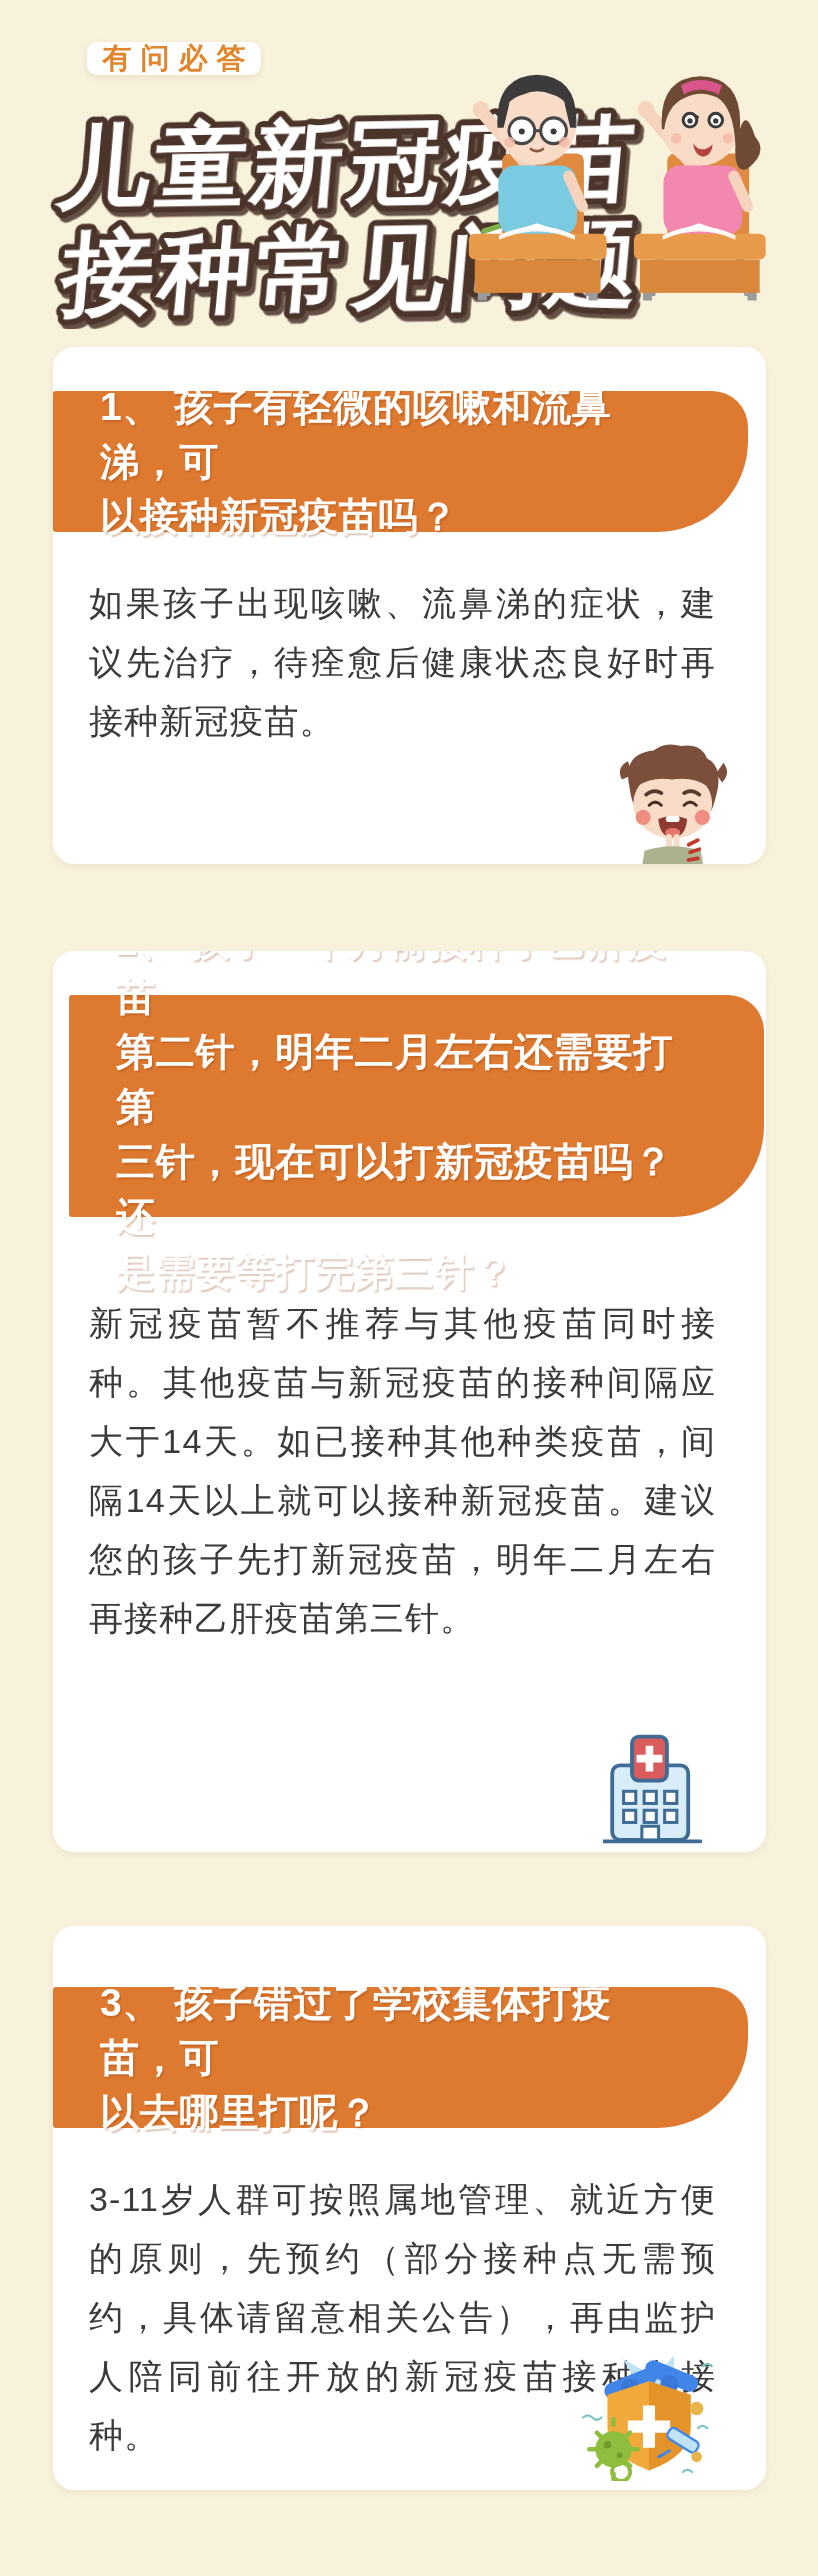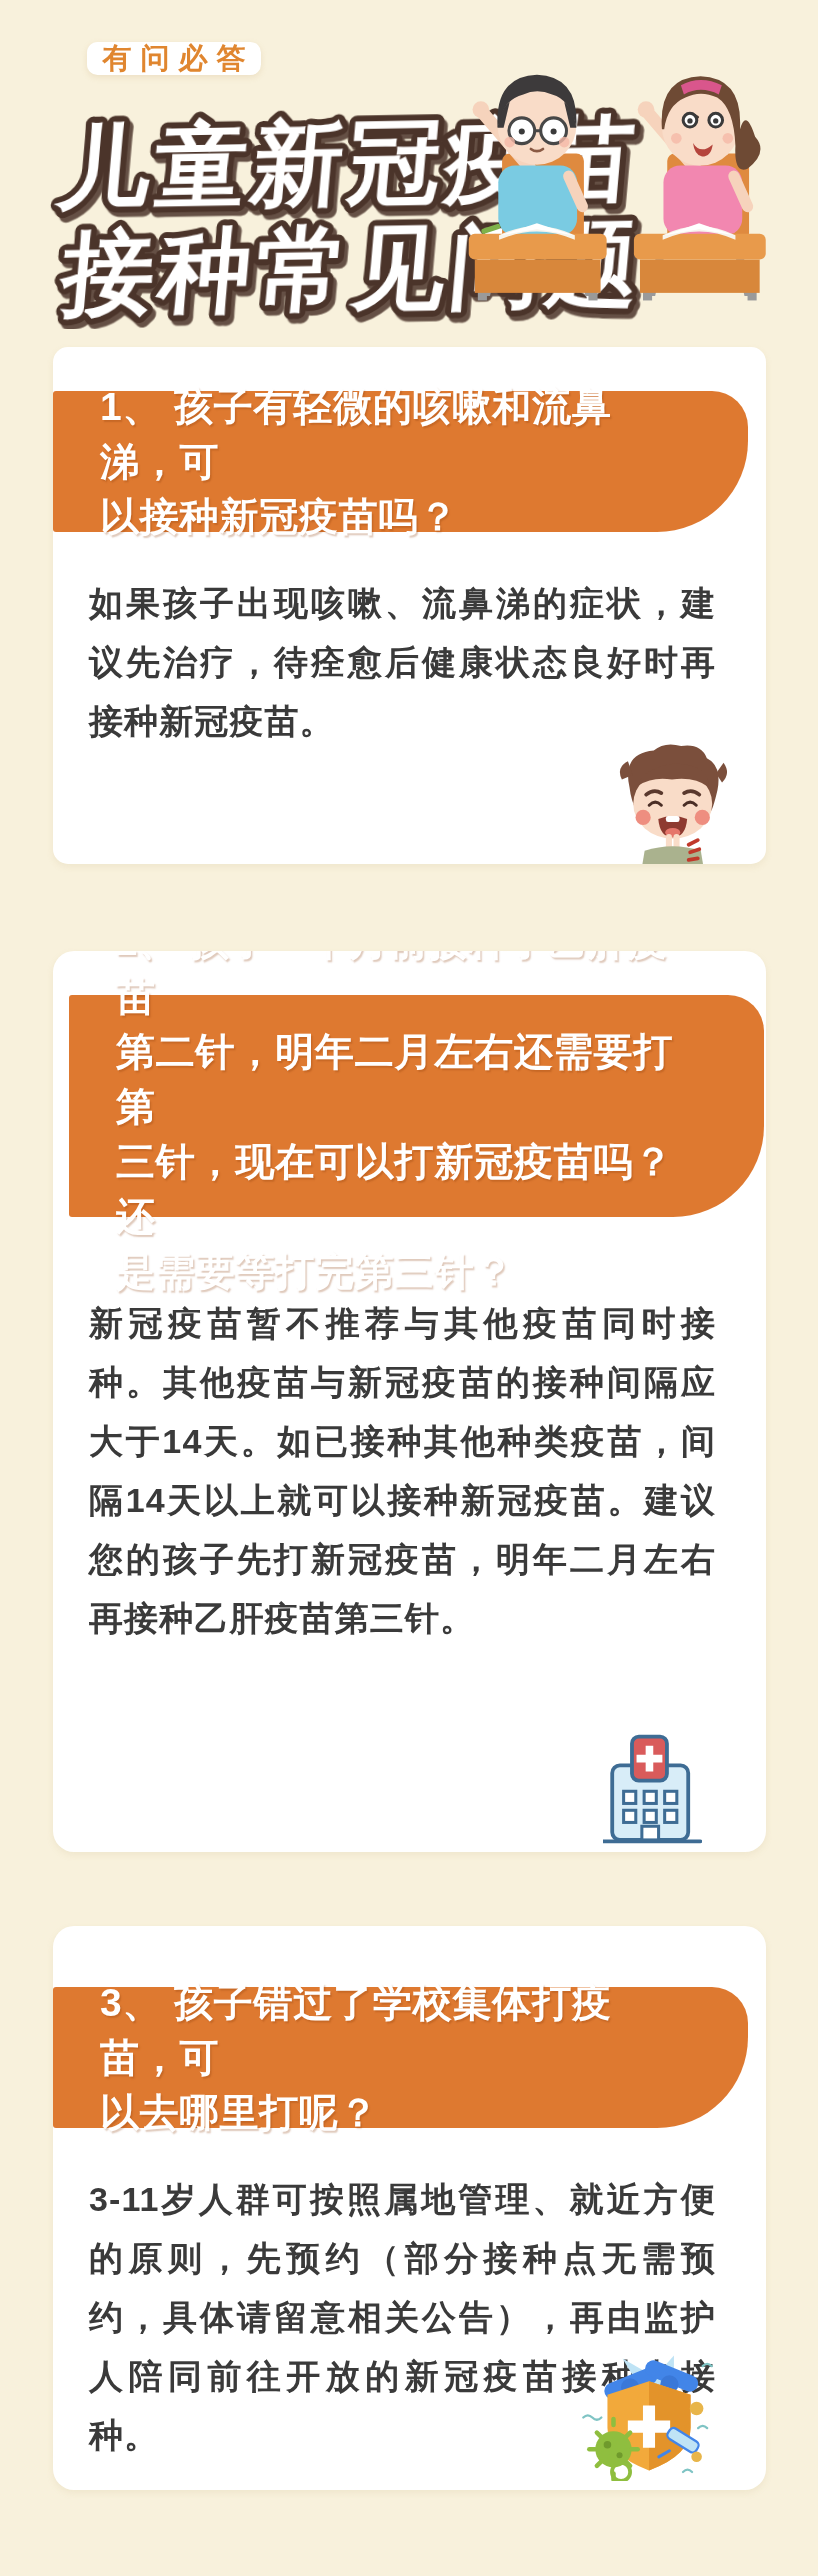--- a/index.html
+++ b/index.html
@@ -37,7 +37,7 @@
     border-radius:21px;overflow:hidden;
     box-shadow:0 3px 7.6px rgba(185,155,100,.12);
   }
-  .card1{top:347px;height:517px;border-radius:15px;}
+  .card1{top:347px;height:517px;}
   .card2{top:951px;height:901px;}
   .card3{top:1926px;height:564px;}
 

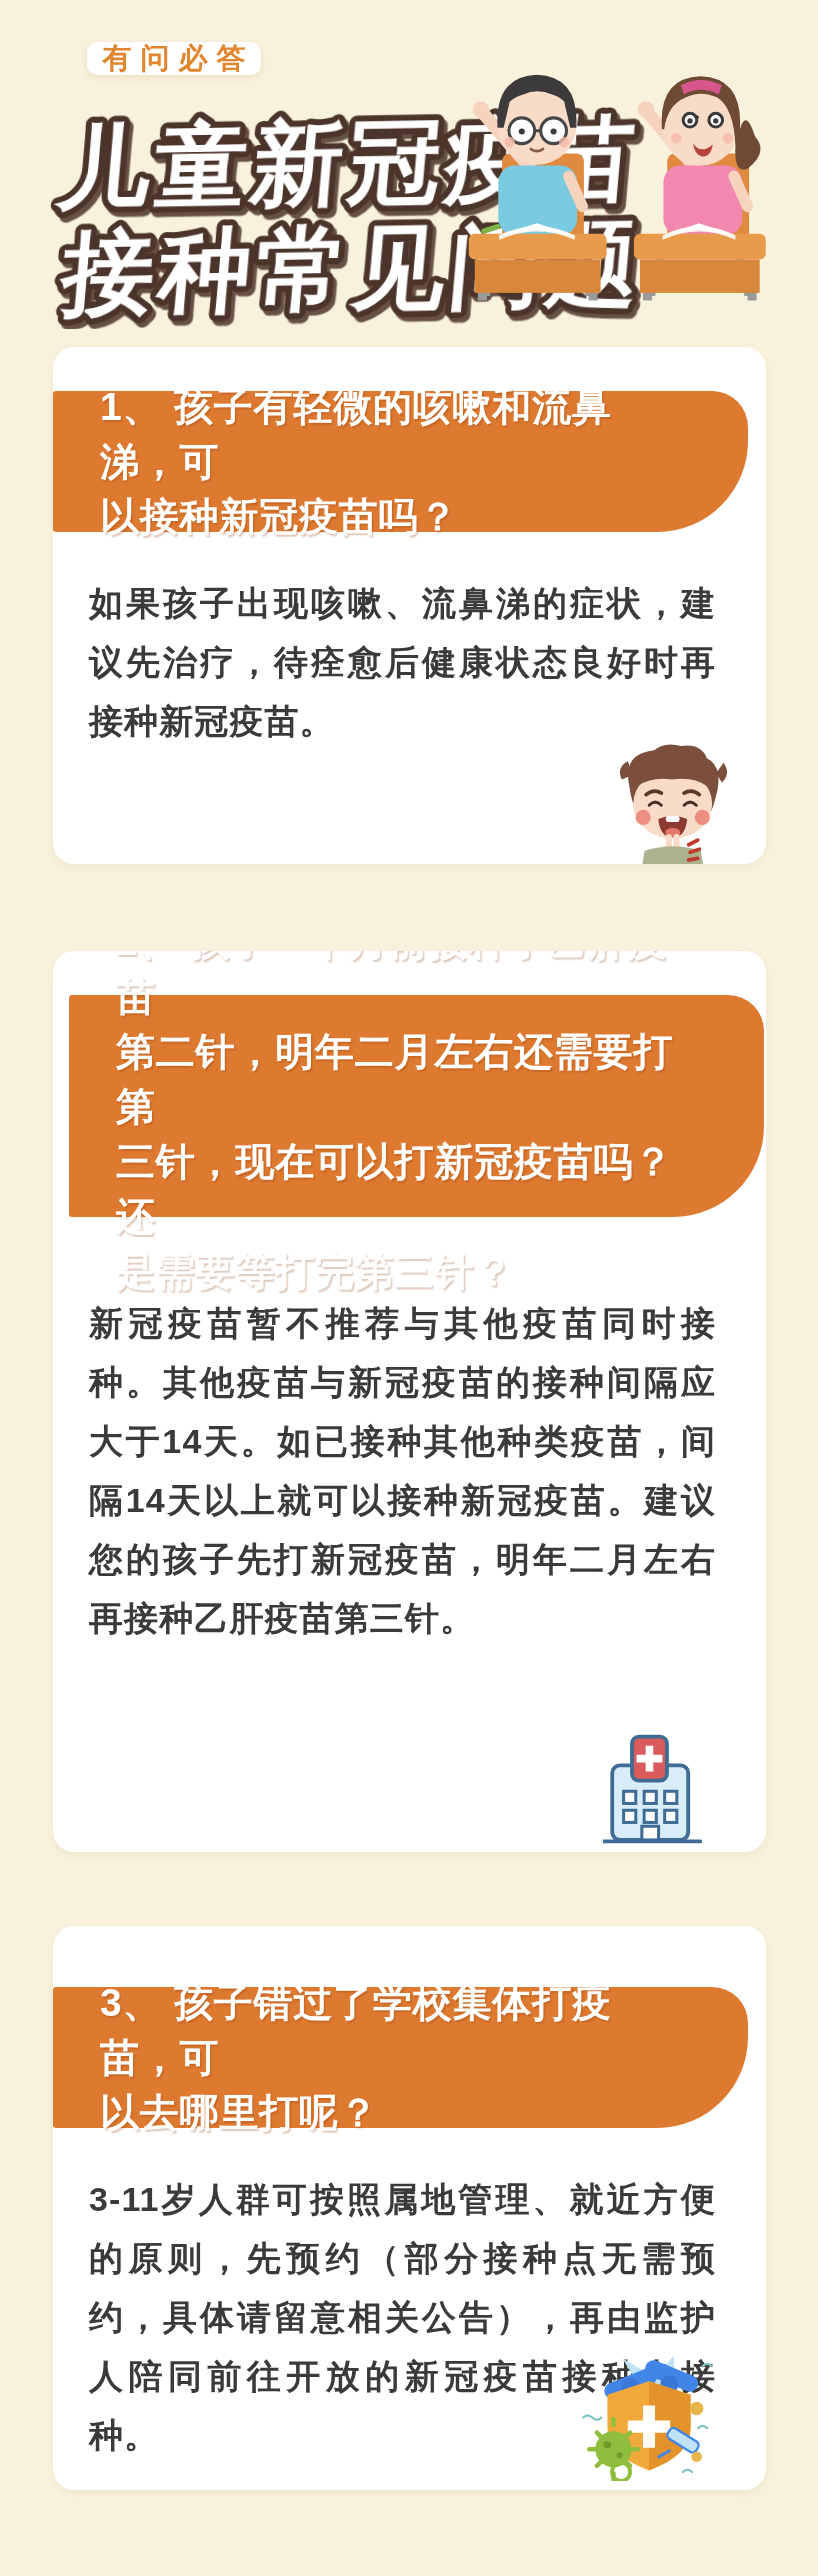--- a/index.html
+++ b/index.html
@@ -60,7 +60,7 @@
   .answer{
     position:absolute;left:36px;right:50px;
     color:#3A3A3A;font-size:34px;line-height:59px;
-    letter-spacing:1.1px;text-align:justify;font-weight:700;
+    letter-spacing:1.1px;text-align:justify;font-weight:400;
   }
   .card1 .answer{top:227px;}
   .card2 .answer{top:343px;}

